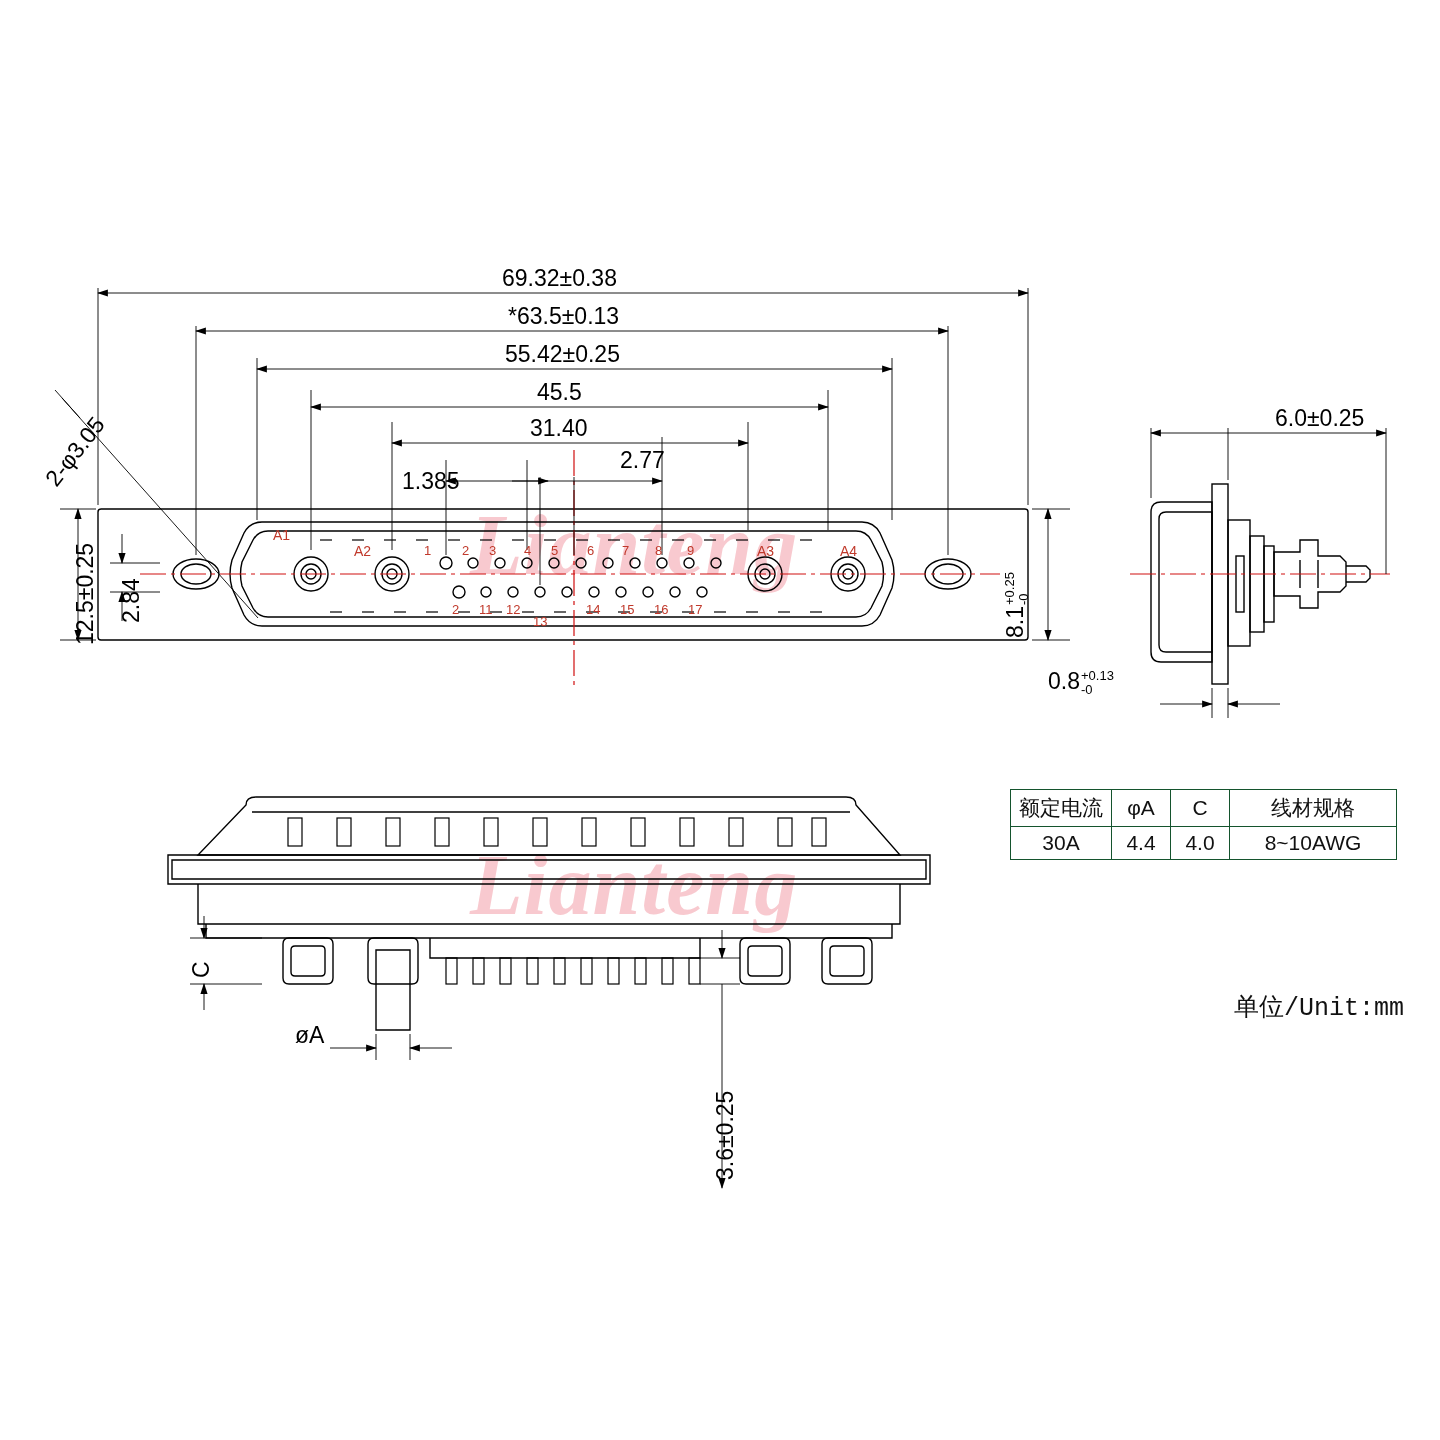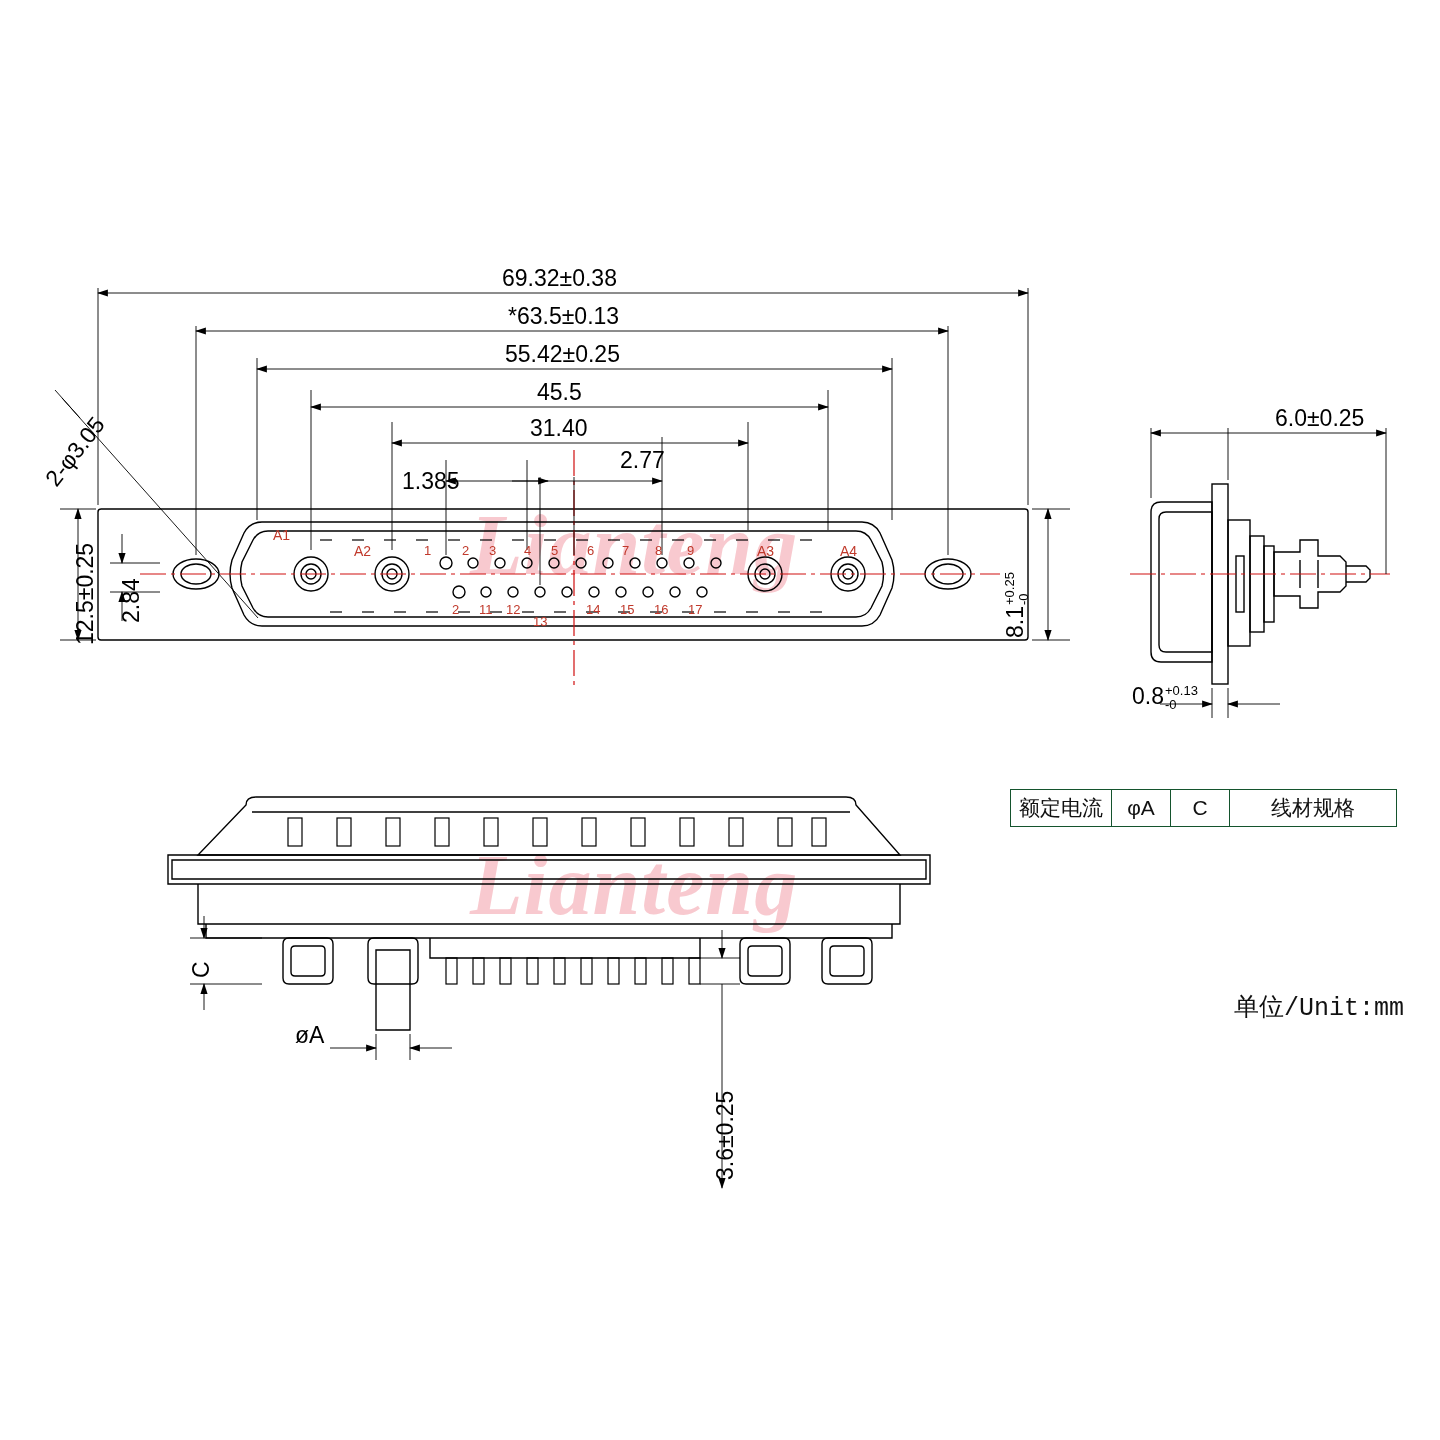--- a/index.html
+++ b/index.html
@@ -377,7 +377,7 @@
   </div>
 
   <div class="dim" style="left:1275px;top:405px;">6.0±0.25</div>
-  <div class="dim" style="left:1132px;top:668px;margin-top:15px;">
+  <div class="dim" style="left:1048px;top:668px;">
     <span>0.8</span><span class="tolstack"><span>+0.13</span><br><span>-0</span></span>
   </div>
 

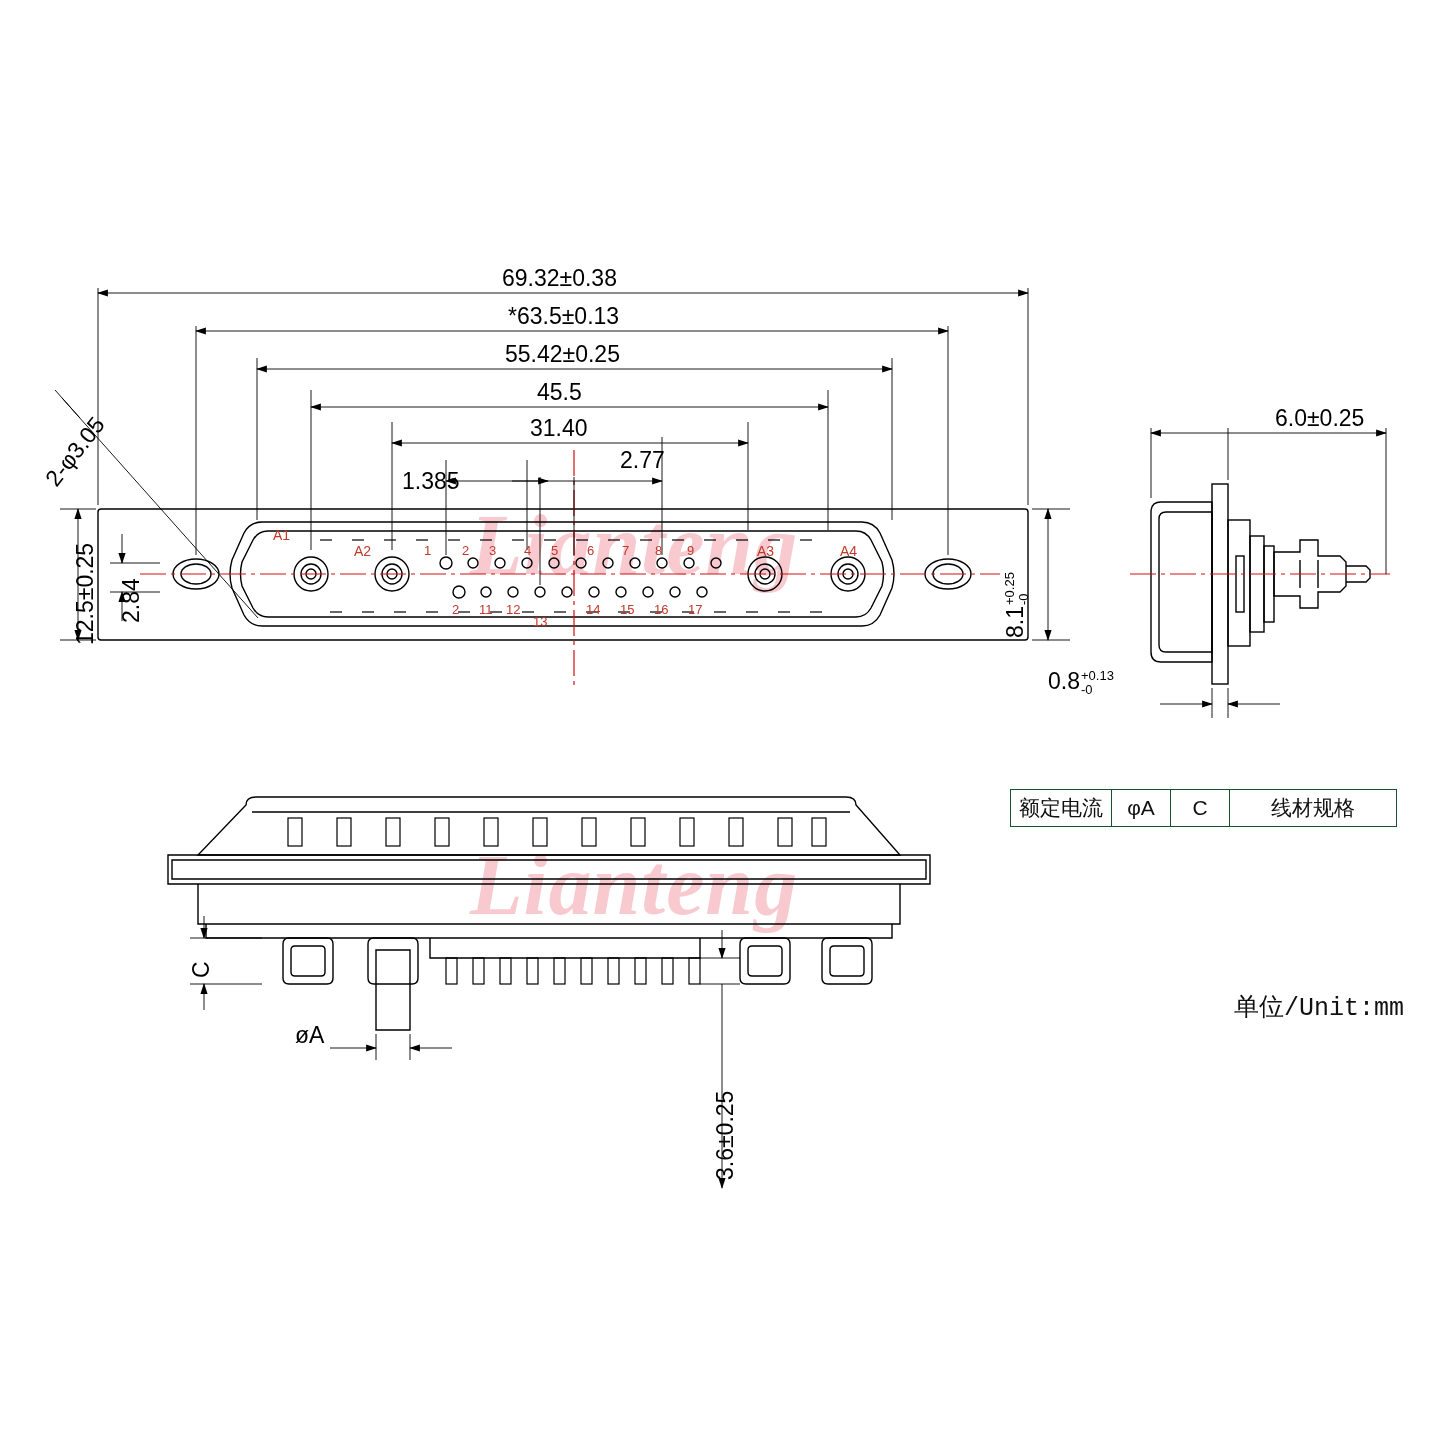--- a/index.html
+++ b/index.html
@@ -419,6 +419,12 @@
       </tr>
     </thead>
     <tbody>
+      <tr>
+        <td>30A</td>
+        <td>4.4</td>
+        <td>4.0</td>
+        <td>8~10AWG</td>
+      </tr>
     </tbody>
   </table>
 

